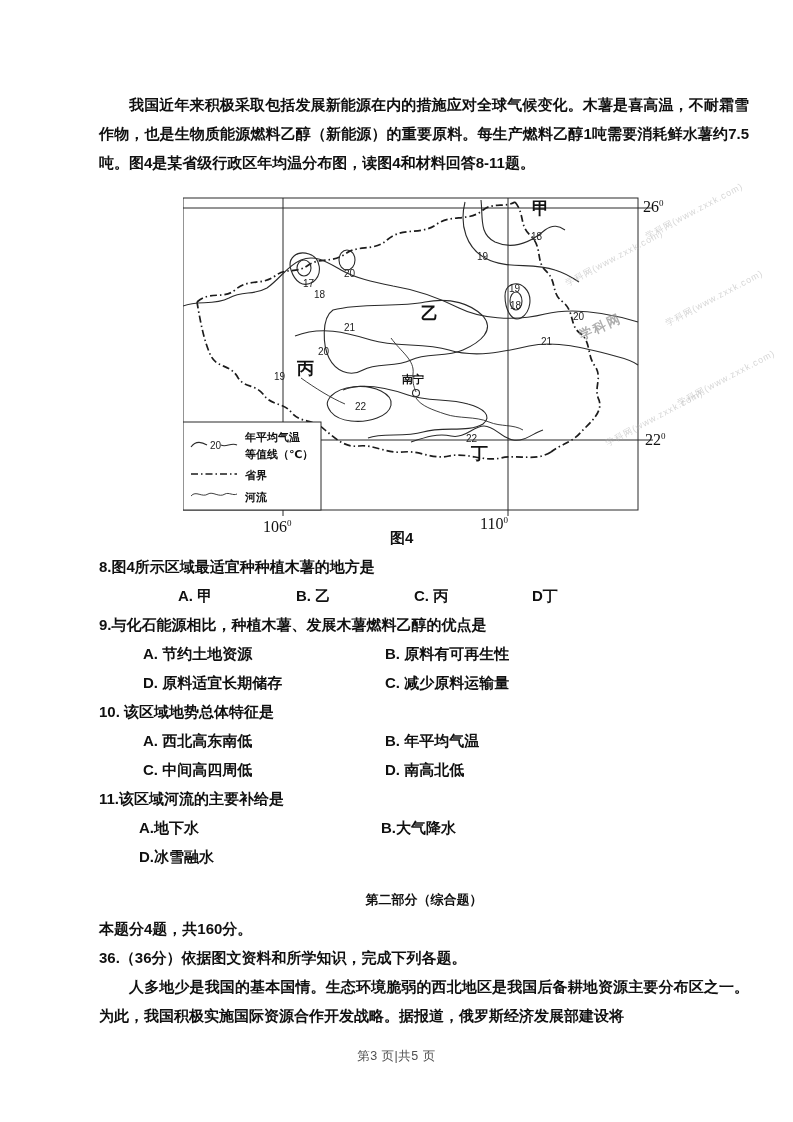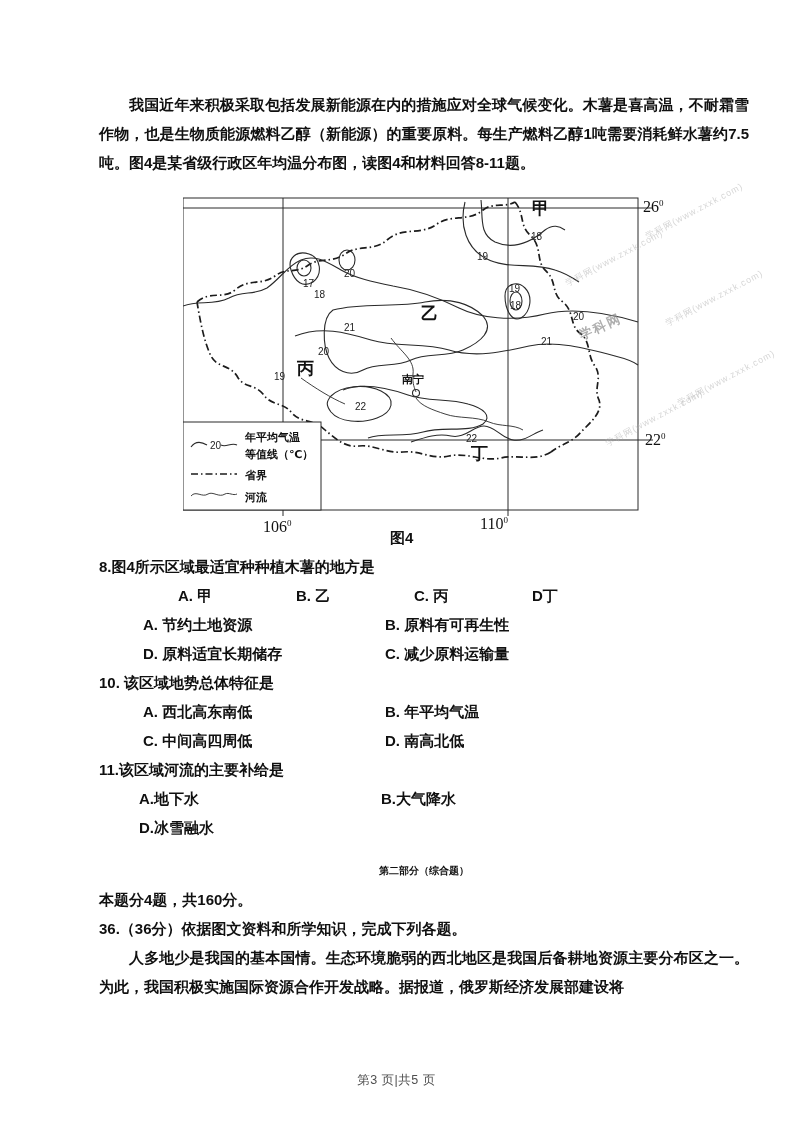--- a/index.html
+++ b/index.html
@@ -144,6 +144,7 @@
     </div>
 
     <div class="q-block">
+      <div class="q-stem">9.与化石能源相比，种植木薯、发展木薯燃料乙醇的优点是</div>
       <div class="opts-grid">
         <span>A. 节约土地资源</span>
         <span>B. 原料有可再生性</span>

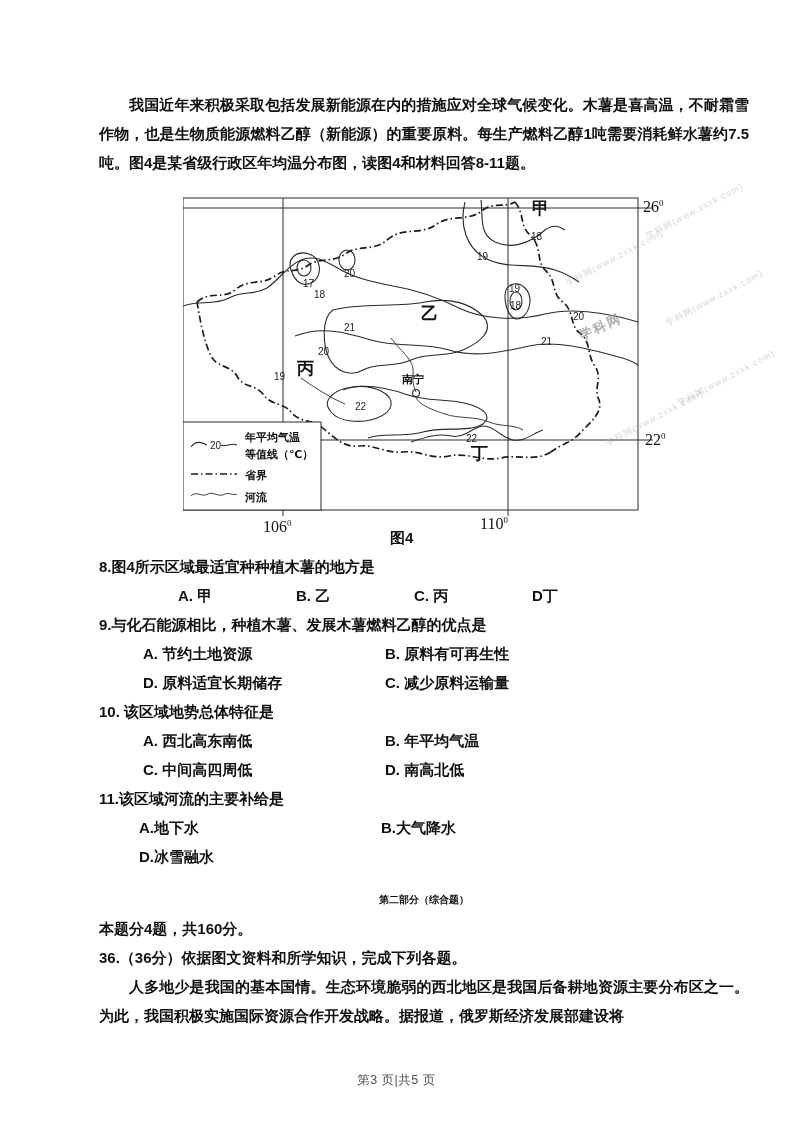--- a/index.html
+++ b/index.html
@@ -16,7 +16,7 @@
   .opts-row .opt{width:85px;margin-left:33px;}
   .opts-grid{display:grid;grid-template-columns:242px 1fr;margin-left:44px;
              font-size:15px;line-height:29px;}
-  .section-title{text-align:center;font-size:10px;line-height:29px;margin-top:14px;}
+  .section-title{text-align:center;font-size:13px;line-height:29px;margin-top:14px;}
   .para2{font-size:15px;line-height:29px;text-align:justify;margin:0;}
   .para2.indent{text-indent:2em;}
   .footer{position:absolute;left:0;right:0;top:1072px;text-align:center;

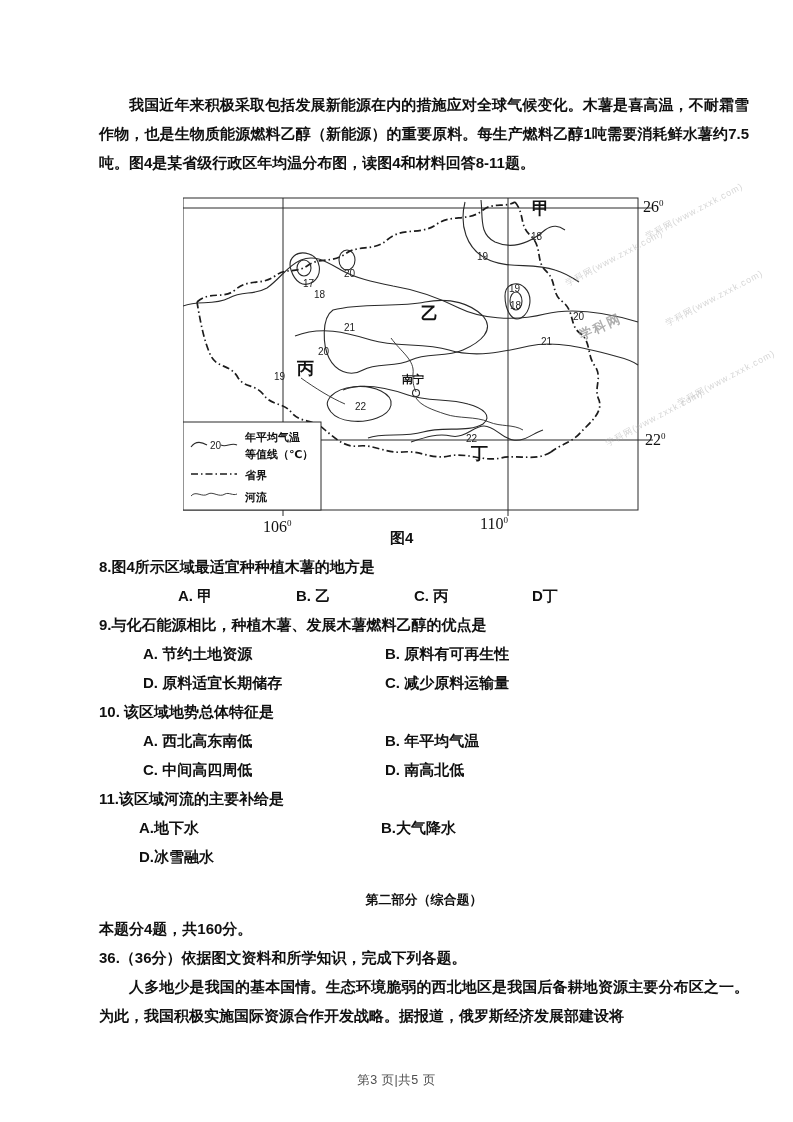--- a/index.html
+++ b/index.html
@@ -19,7 +19,7 @@
   .section-title{text-align:center;font-size:13px;line-height:29px;margin-top:14px;}
   .para2{font-size:15px;line-height:29px;text-align:justify;margin:0;}
   .para2.indent{text-indent:2em;}
-  .footer{position:absolute;left:0;right:0;top:1072px;text-align:center;
+  .footer{position:absolute;left:0;right:0;top:1048px;text-align:center;
           font-size:12.5px;color:#4f4f4f;font-weight:400;letter-spacing:.5px;}
   
   .mapline{stroke:#2a2a2a;fill:none;stroke-width:1.1;}

